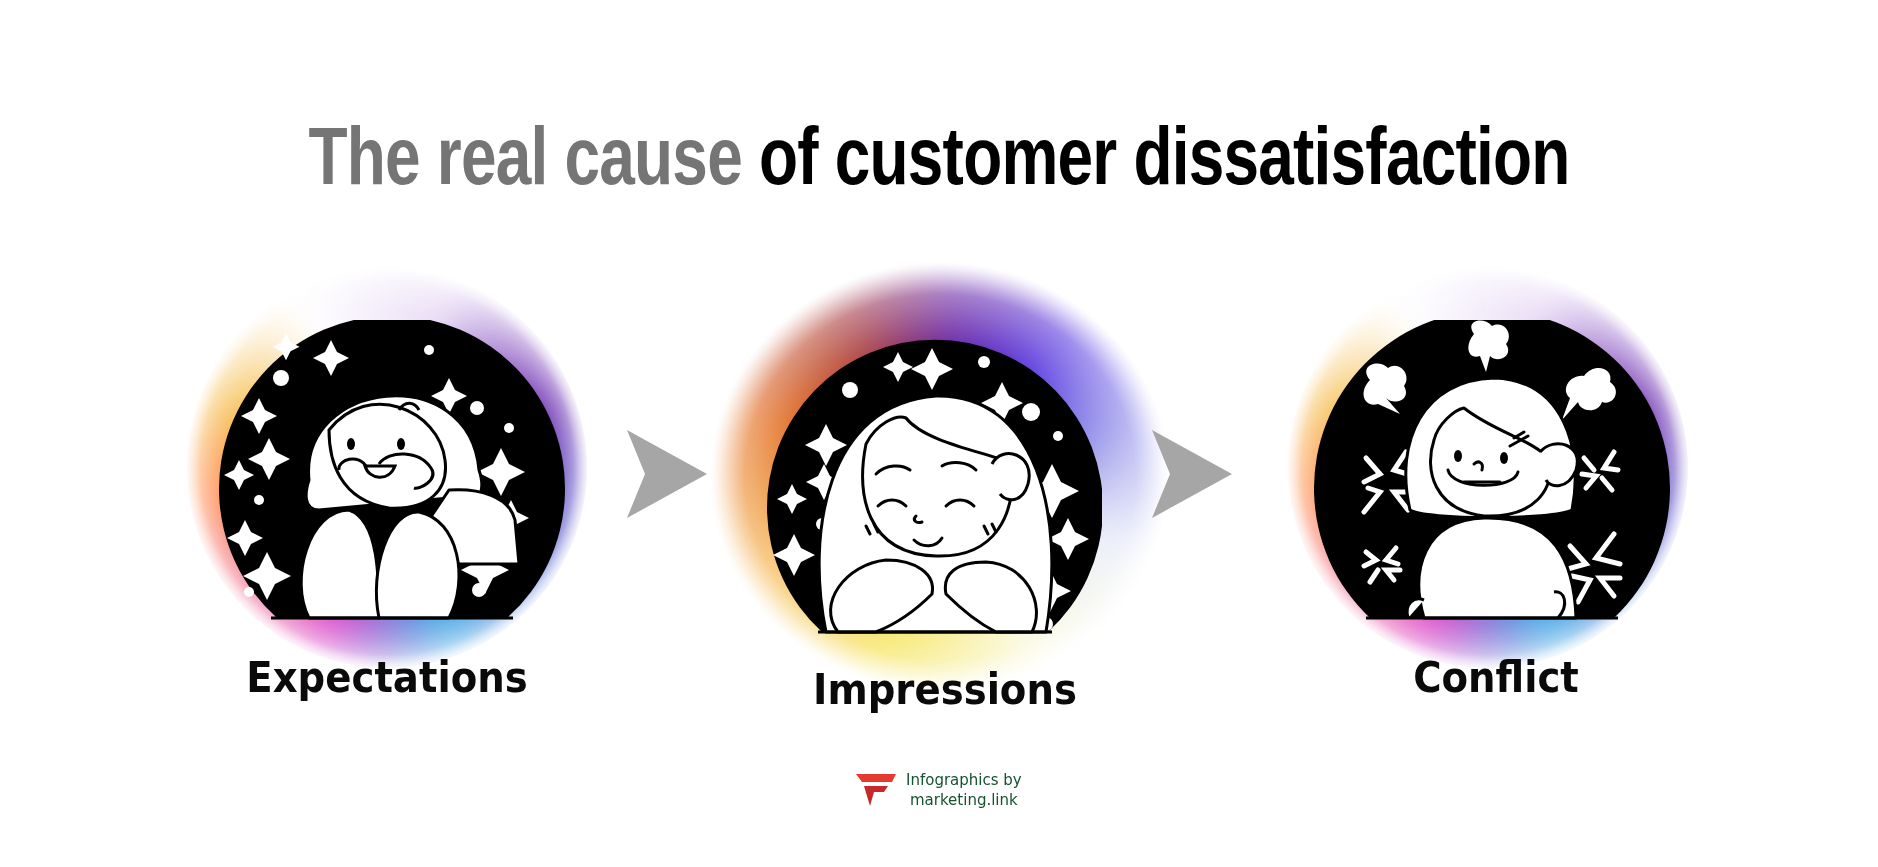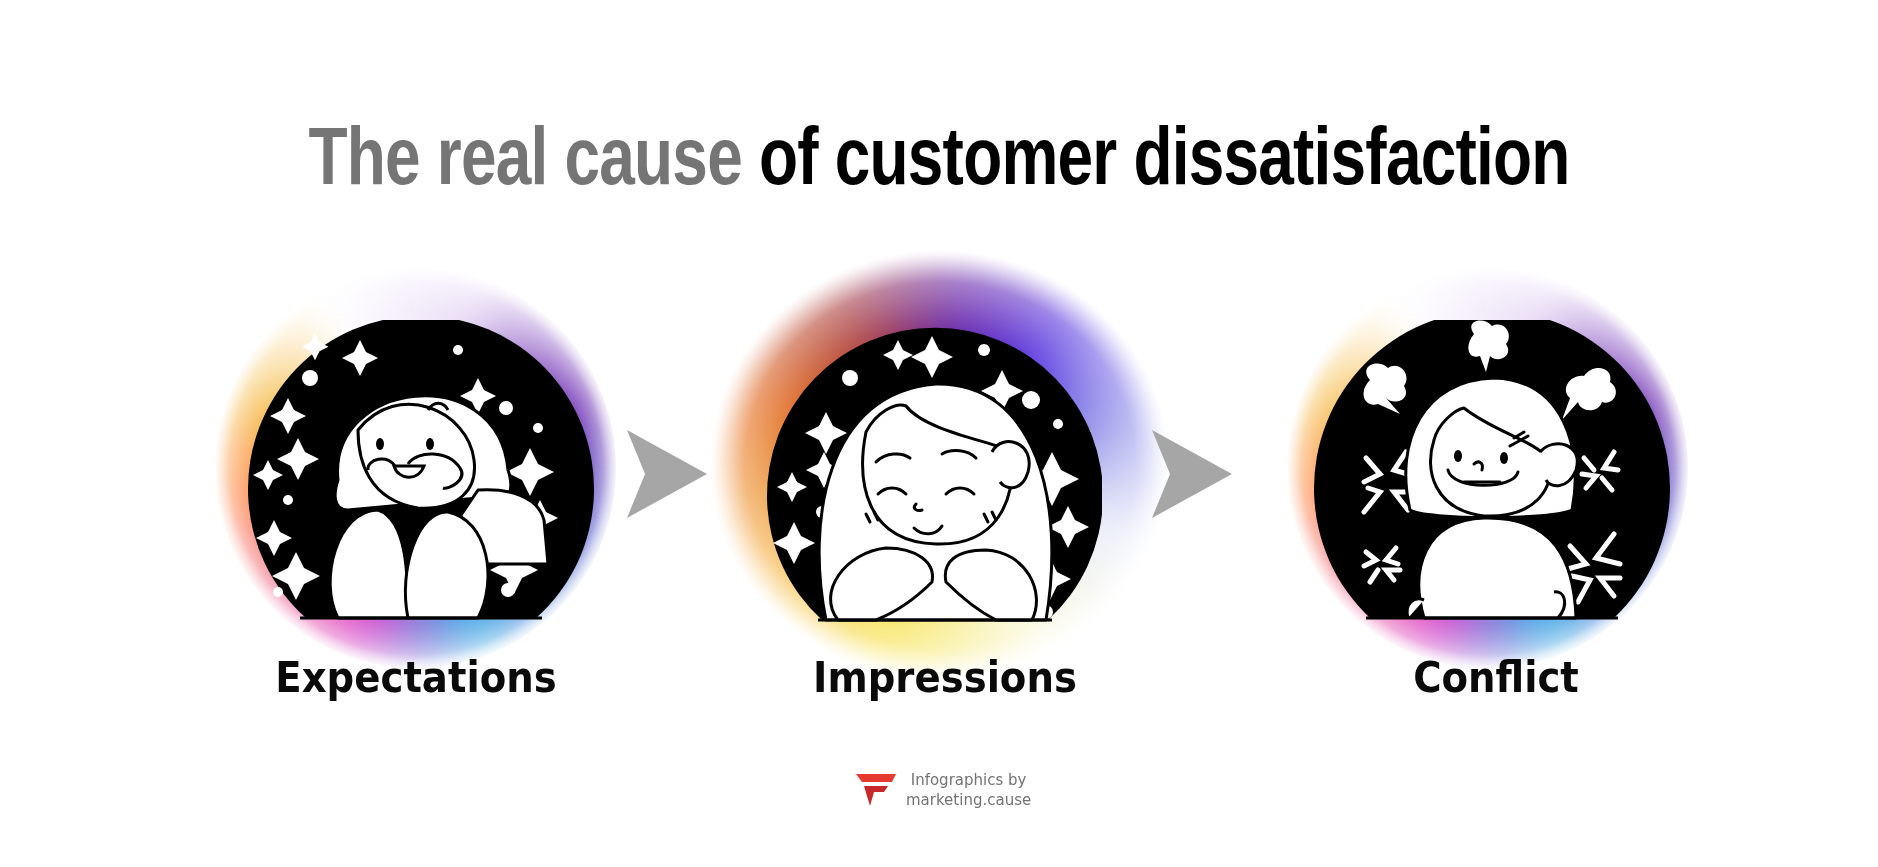--- a/index.html
+++ b/index.html
@@ -37,7 +37,7 @@
   <span class="strong">of customer dissatisfaction</span>
 </div>
 
-<div class="step" style="left:196px;text-decoration:underline;">
+<div class="step" style="left:167px;text-decoration:underline;">
   <div class="glow" style="left:20px; top:10px; width:400px; height:400px;
               background: conic-gradient(from 200deg, #e055d0 0deg, #ff8a50 60deg, #f6c25a 90deg, rgba(255,255,255,0) 130deg, rgba(220,200,240,0.6) 180deg, #6a2ab0 230deg, #4a4ac8 270deg, #4fb3e8 320deg, #e055d0 360deg);
               -webkit-mask: radial-gradient(circle, #000 55%, rgba(0,0,0,0.6) 66%, transparent 72%);

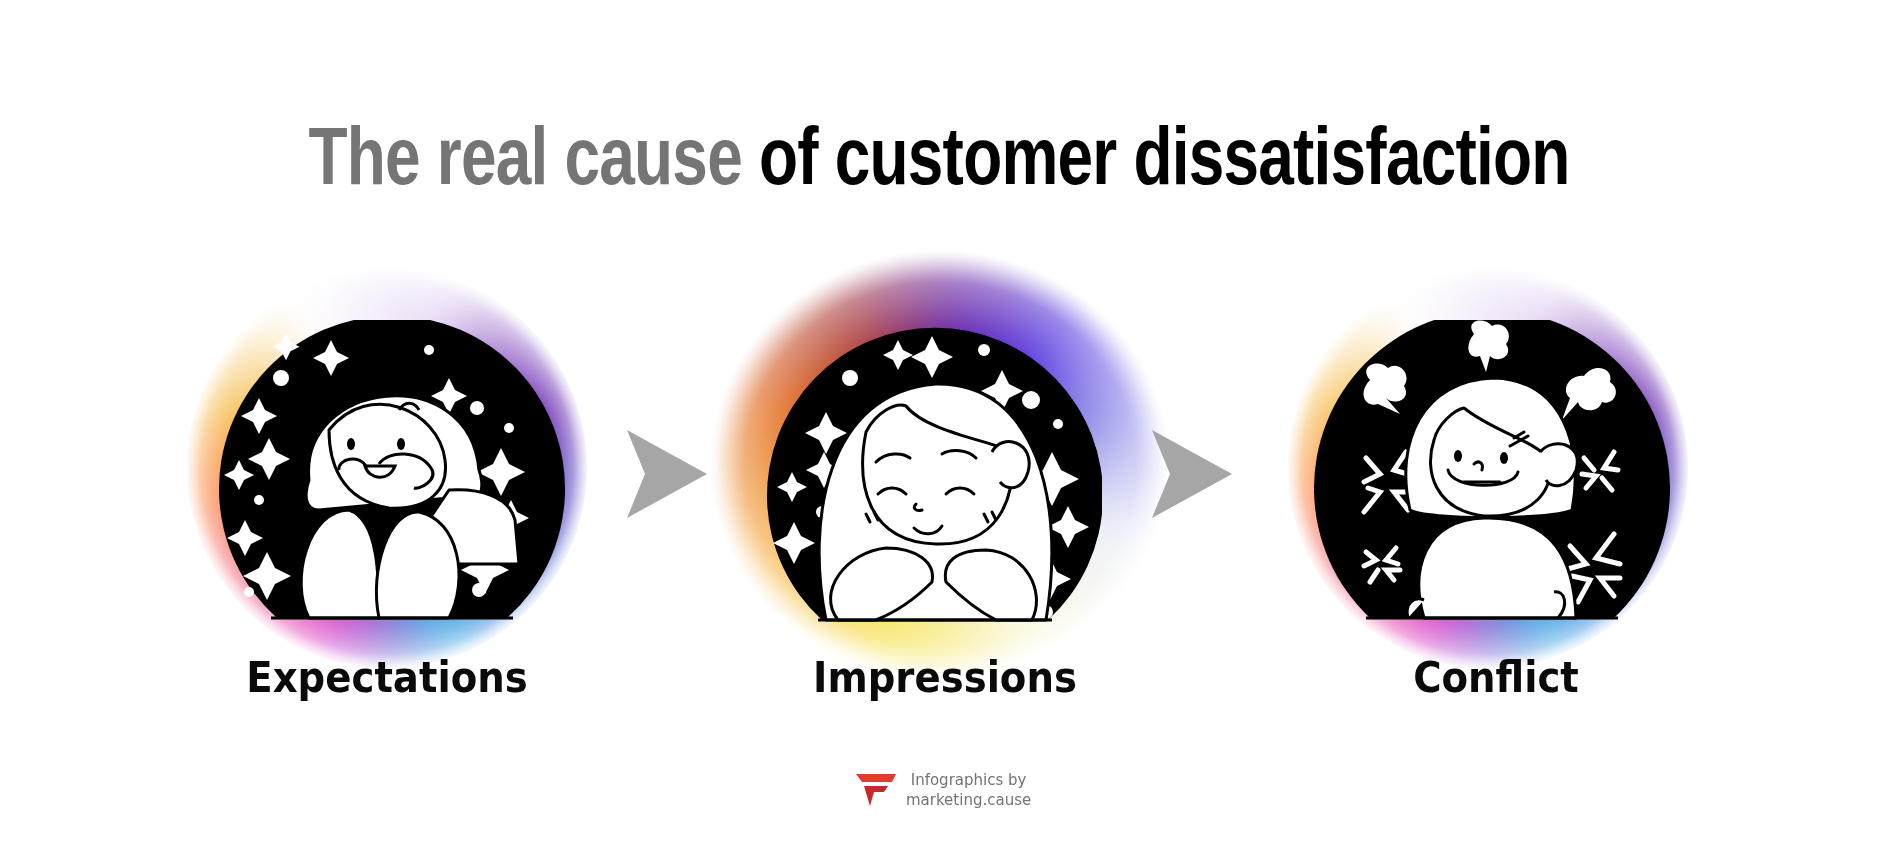--- a/index.html
+++ b/index.html
@@ -94,7 +94,7 @@
   <path d="M2 2 L 82 46 L 2 90 L 20 46 Z" fill="#a6a6a6"></path>
 </svg>
 
-<div class="step" style="left:710px; top:250px; width:470px; height:460px;text-decoration:underline;">
+<div class="step" style="left:710px; top:262px; width:470px; height:460px;text-decoration:underline;">
   <div class="glow" style="left:0px; top:0px; width:460px; height:430px;
               background: conic-gradient(from 200deg, #f5e040 0deg, #f5b040 40deg, #e06010 90deg, #a63a40 130deg, #6a28a8 165deg, #5a3ae0 200deg, #8a88e8 235deg, rgba(220,225,245,0.7) 270deg, rgba(245,245,200,0.7) 310deg, #f5e040 360deg);
               -webkit-mask: radial-gradient(closest-side, #000 60%, rgba(0,0,0,0.6) 85%, transparent 100%);

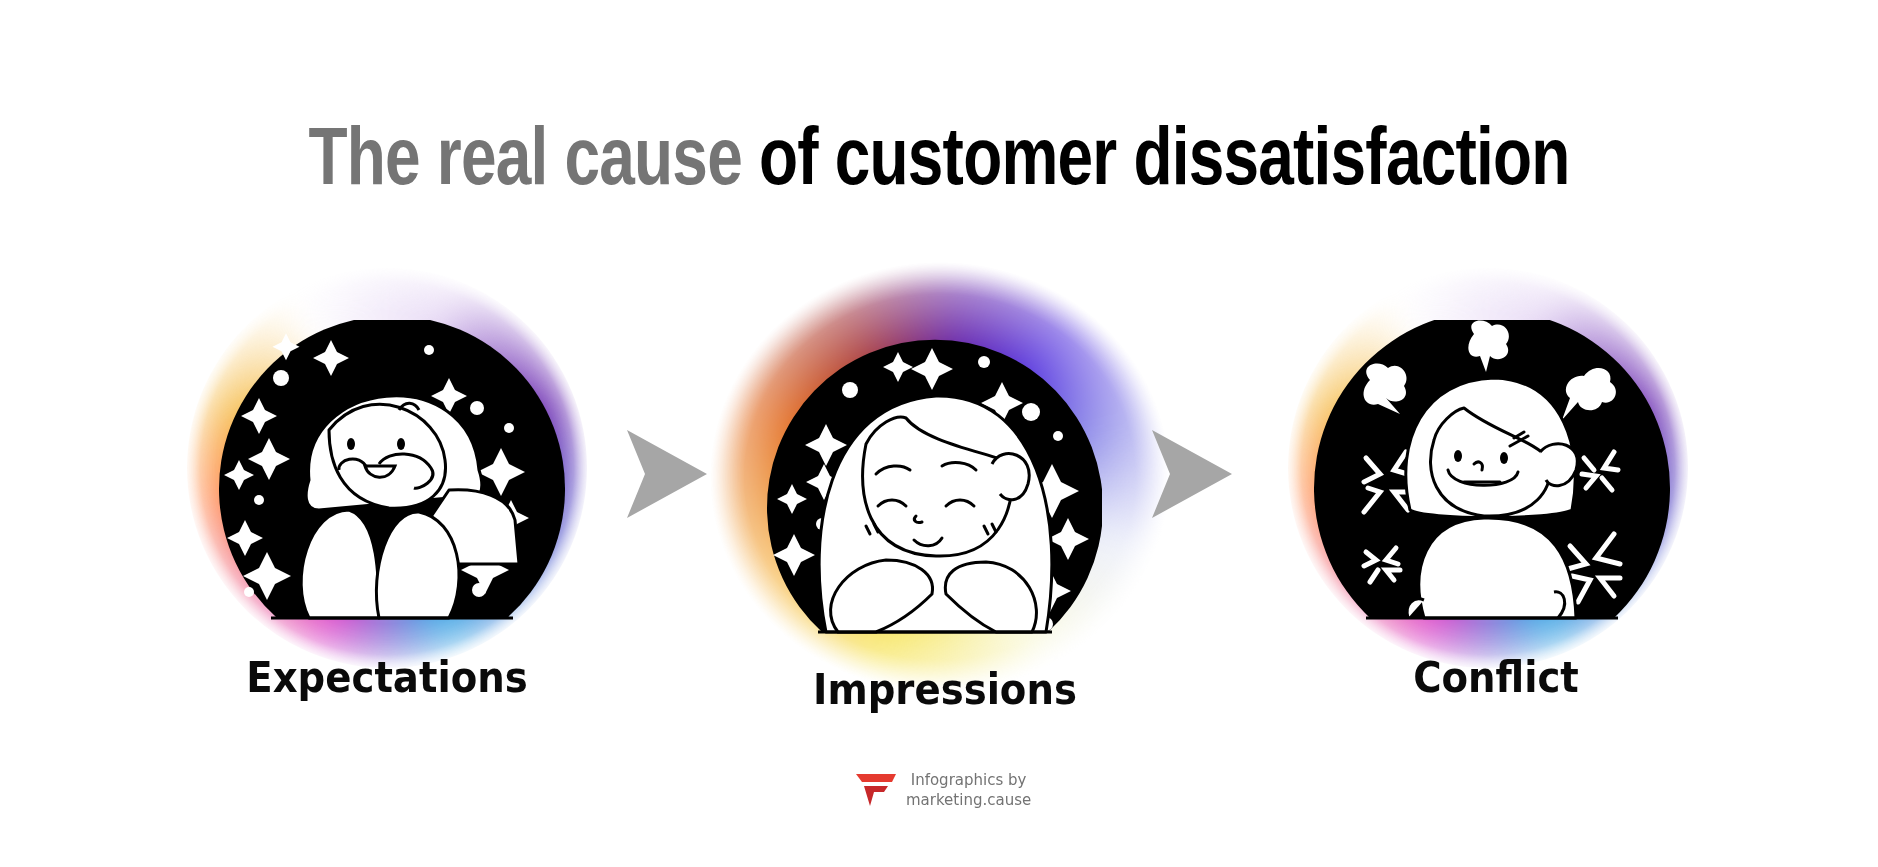--- a/index.html
+++ b/index.html
@@ -27,7 +27,7 @@
   }
   .arrow { position: absolute; }
   .footer { position: absolute; left: 856px; top: 770px; display: flex; align-items: center; gap: 10px; }
-  .footer-text { font-family: "DejaVu Sans", sans-serif; font-size: 15px; color: #737373; line-height: 20px; text-align: center; }
+  .footer-text { font-family: "DejaVu Sans", sans-serif; font-size: 15px; color: #14532d; line-height: 20px; text-align: center; }
 </style>
 </head>
 <body>

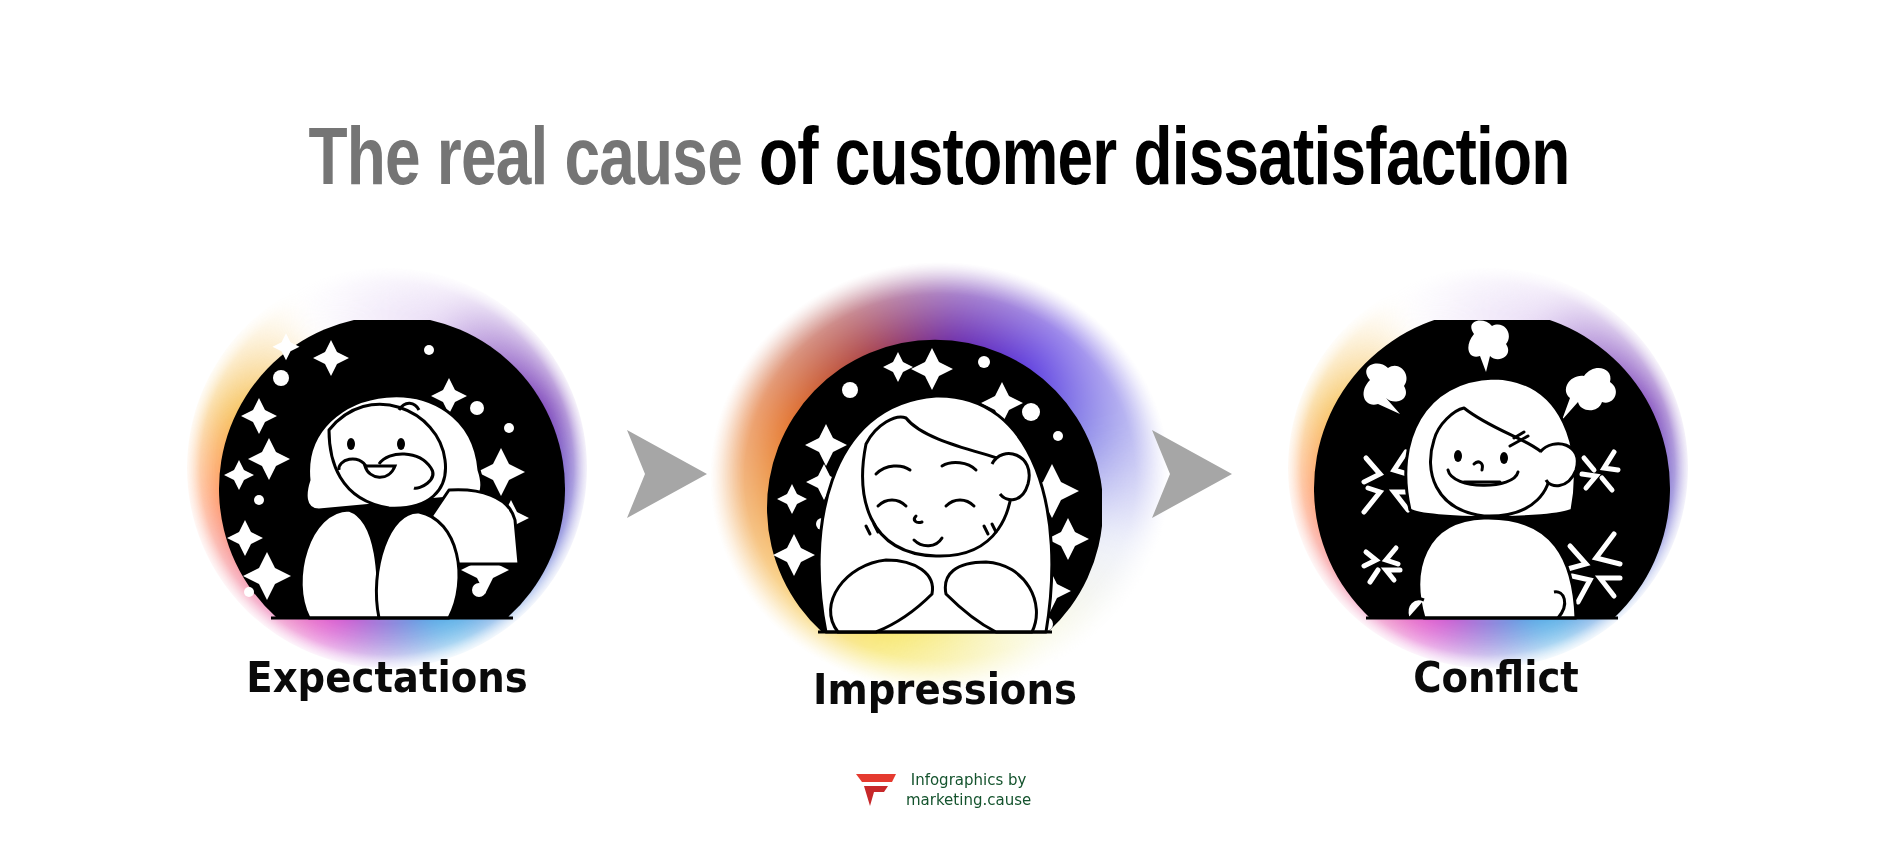--- a/index.html
+++ b/index.html
@@ -205,7 +205,7 @@
   </svg>
   <div class="footer-text">
     <div>Infographics by</div>
-    <div>marketing.cause</div>
+    <div>marketing.link</div>
   </div>
 </div>
 

